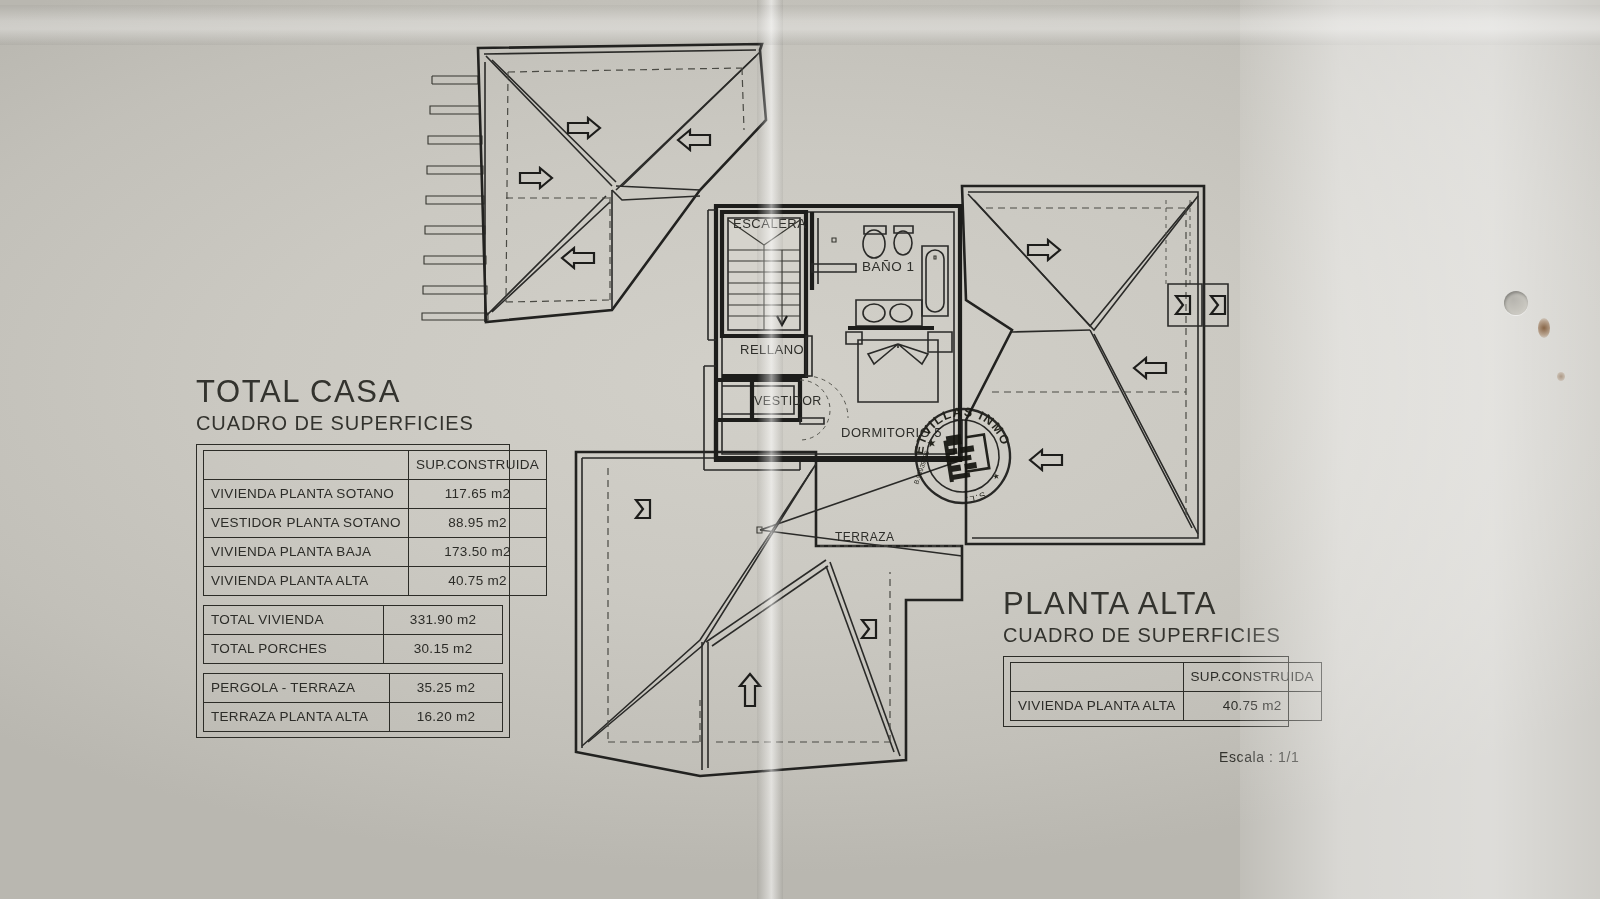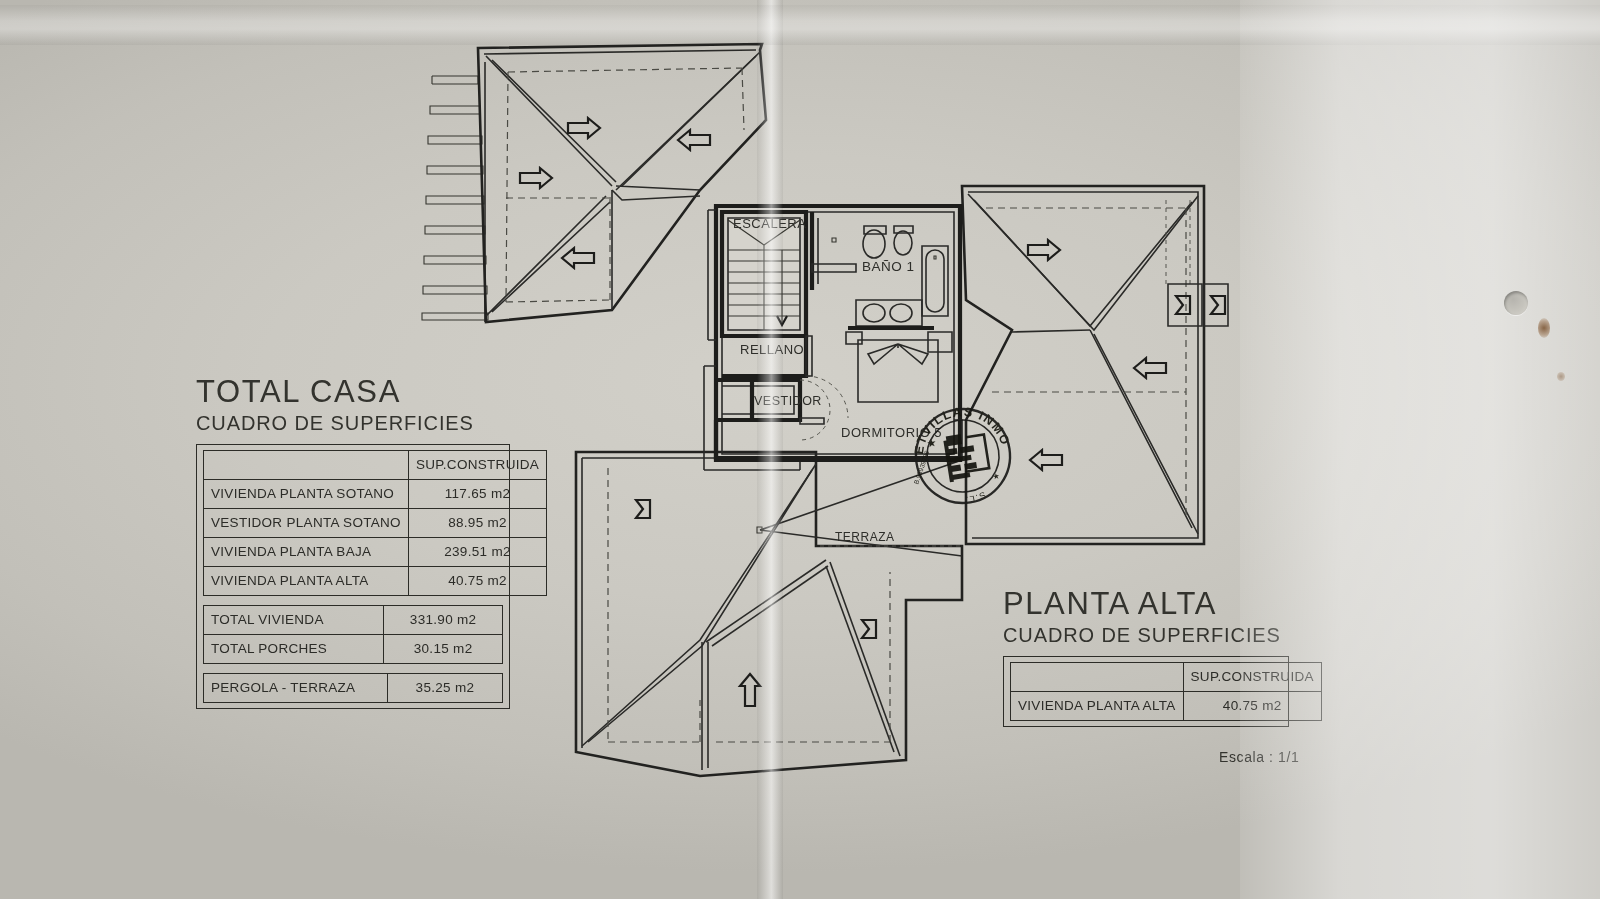--- a/index.html
+++ b/index.html
@@ -317,7 +317,7 @@
           </tr>
           <tr>
             <td class="lbl">VIVIENDA PLANTA BAJA</td>
-            <td class="val">239.51  m2</td>
+            <td class="val">173.50  m2</td>
           </tr>
           <tr>
             <td class="lbl">VIVIENDA PLANTA ALTA</td>

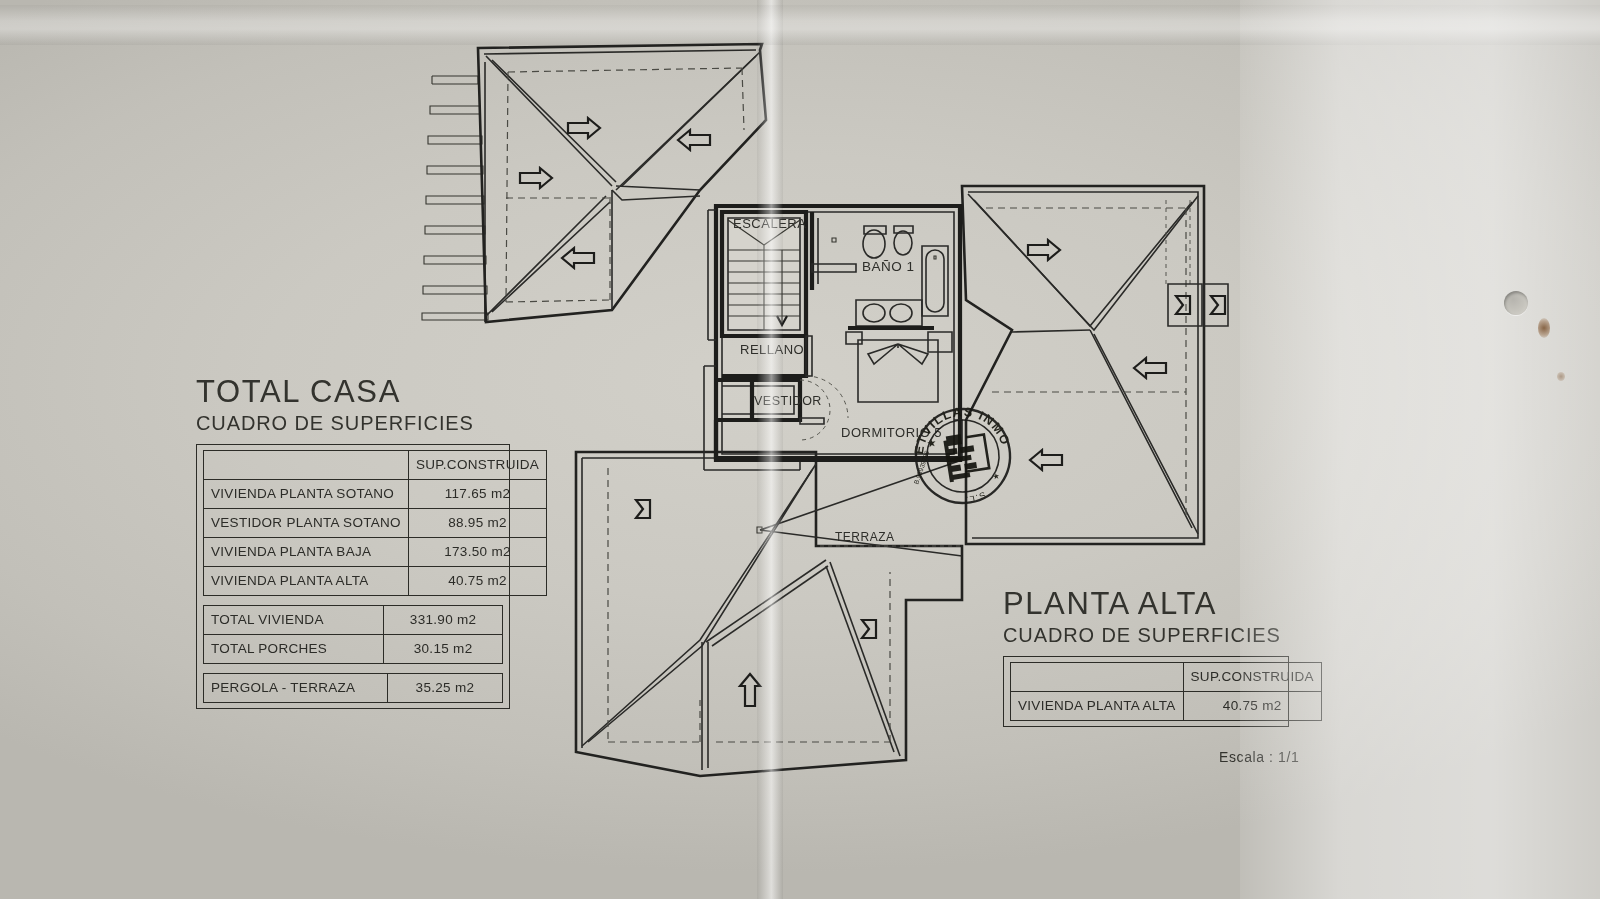--- a/index.html
+++ b/index.html
@@ -345,6 +345,10 @@
             <td class="lbl">PERGOLA - TERRAZA</td>
             <td class="val">35.25  m2</td>
           </tr>
+          <tr>
+            <td class="lbl">TERRAZA PLANTA ALTA</td>
+            <td class="val">16.20  m2</td>
+          </tr>
         </tbody>
       </table>
     </div>

